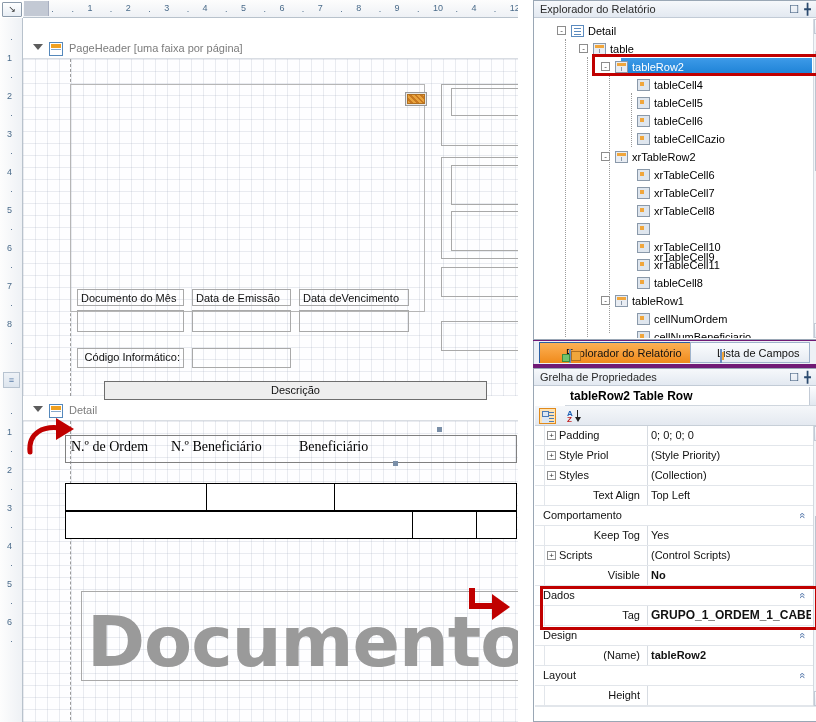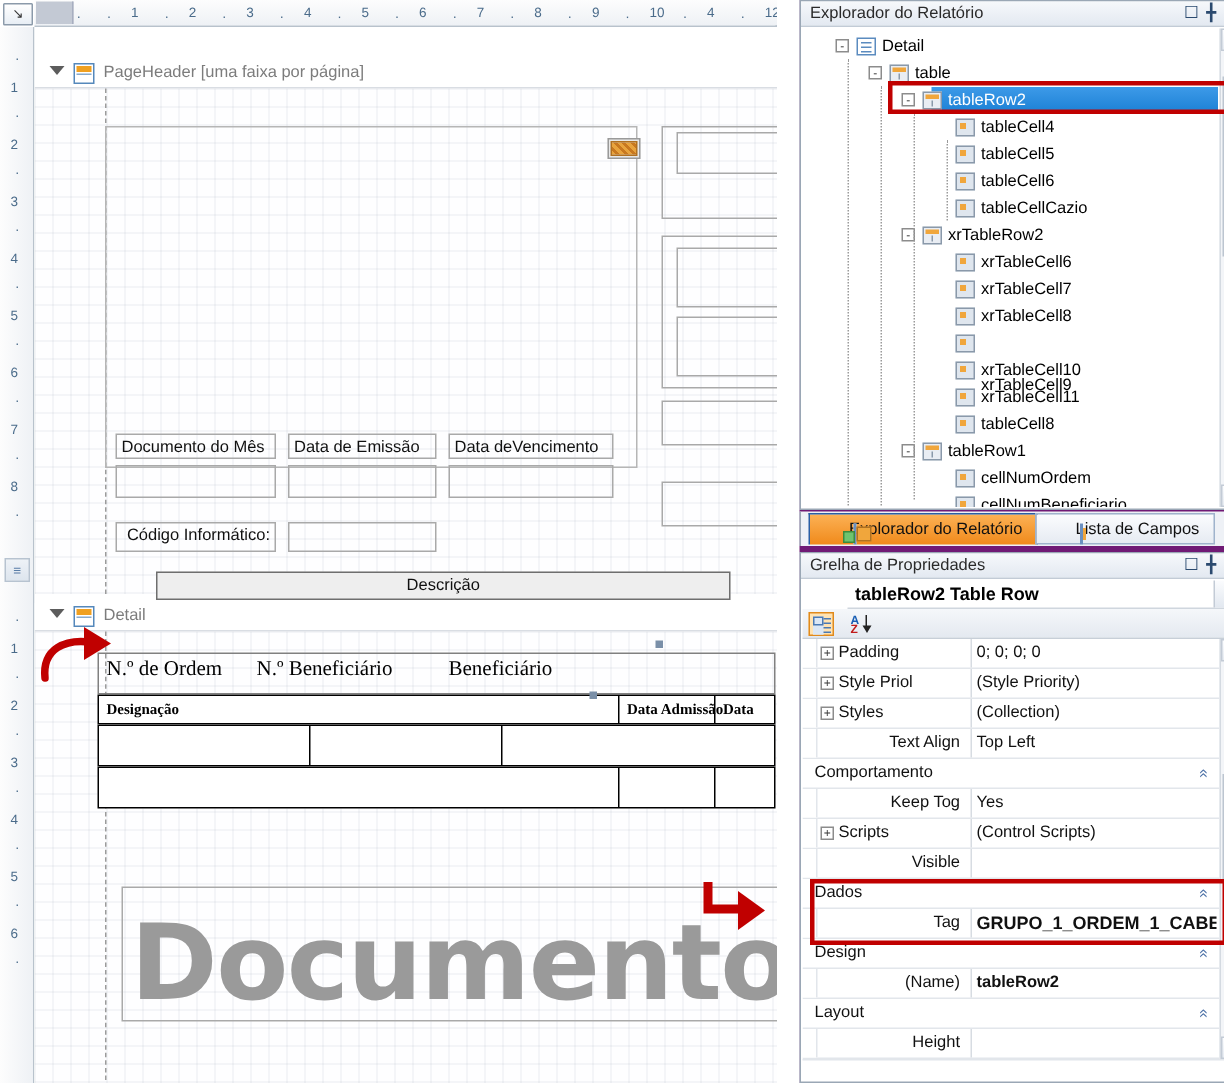--- a/index.html
+++ b/index.html
@@ -383,13 +383,6 @@
         </div>
         <div class="sel-handle" style="left:414px; top:6px;"></div>
 
-        <div class="det-table" style="left:42px; top:42px; width:452px; height:20px;">
-          <div class="cellline" style="left:346px;"></div>
-          <div class="cellline" style="left:410px;"></div>
-          <span class="det-hdr-txt" style="left:5px; top:4px;">Designação</span>
-          <span class="det-hdr-txt" style="left:352px; top:4px;">Data Admissão</span>
-          <span class="det-hdr-txt" style="left:416px; top:4px;">Data</span>
-        </div>
         <div class="sel-handle" style="left:370px; top:40px;"></div>
 
         <div class="det-table" style="left:42px; top:62px; width:452px; height:28px;">

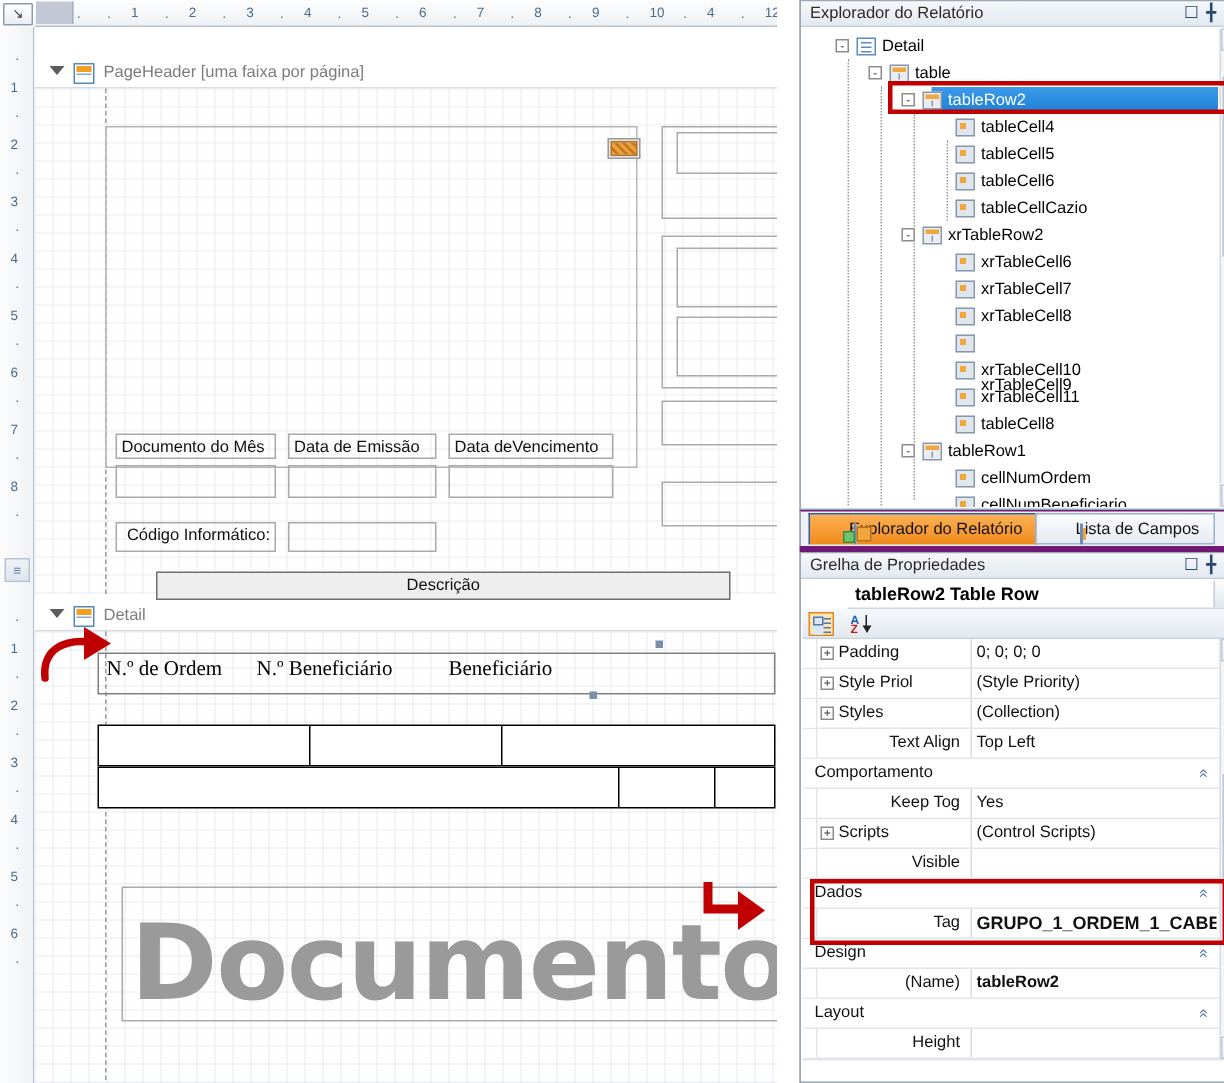--- a/index.html
+++ b/index.html
@@ -607,6 +607,7 @@
               <span class="indent"></span>
               <span class="pname" style="text-align: right; padding-right: 3px; width: 84px;">Visible</span>
               <span class="sep"></span>
+              <span class="pval bold">No</span>
             </div>
             <div class="pgrow cat" style="top: 160px;">
               <span class="cname">Dados</span>

